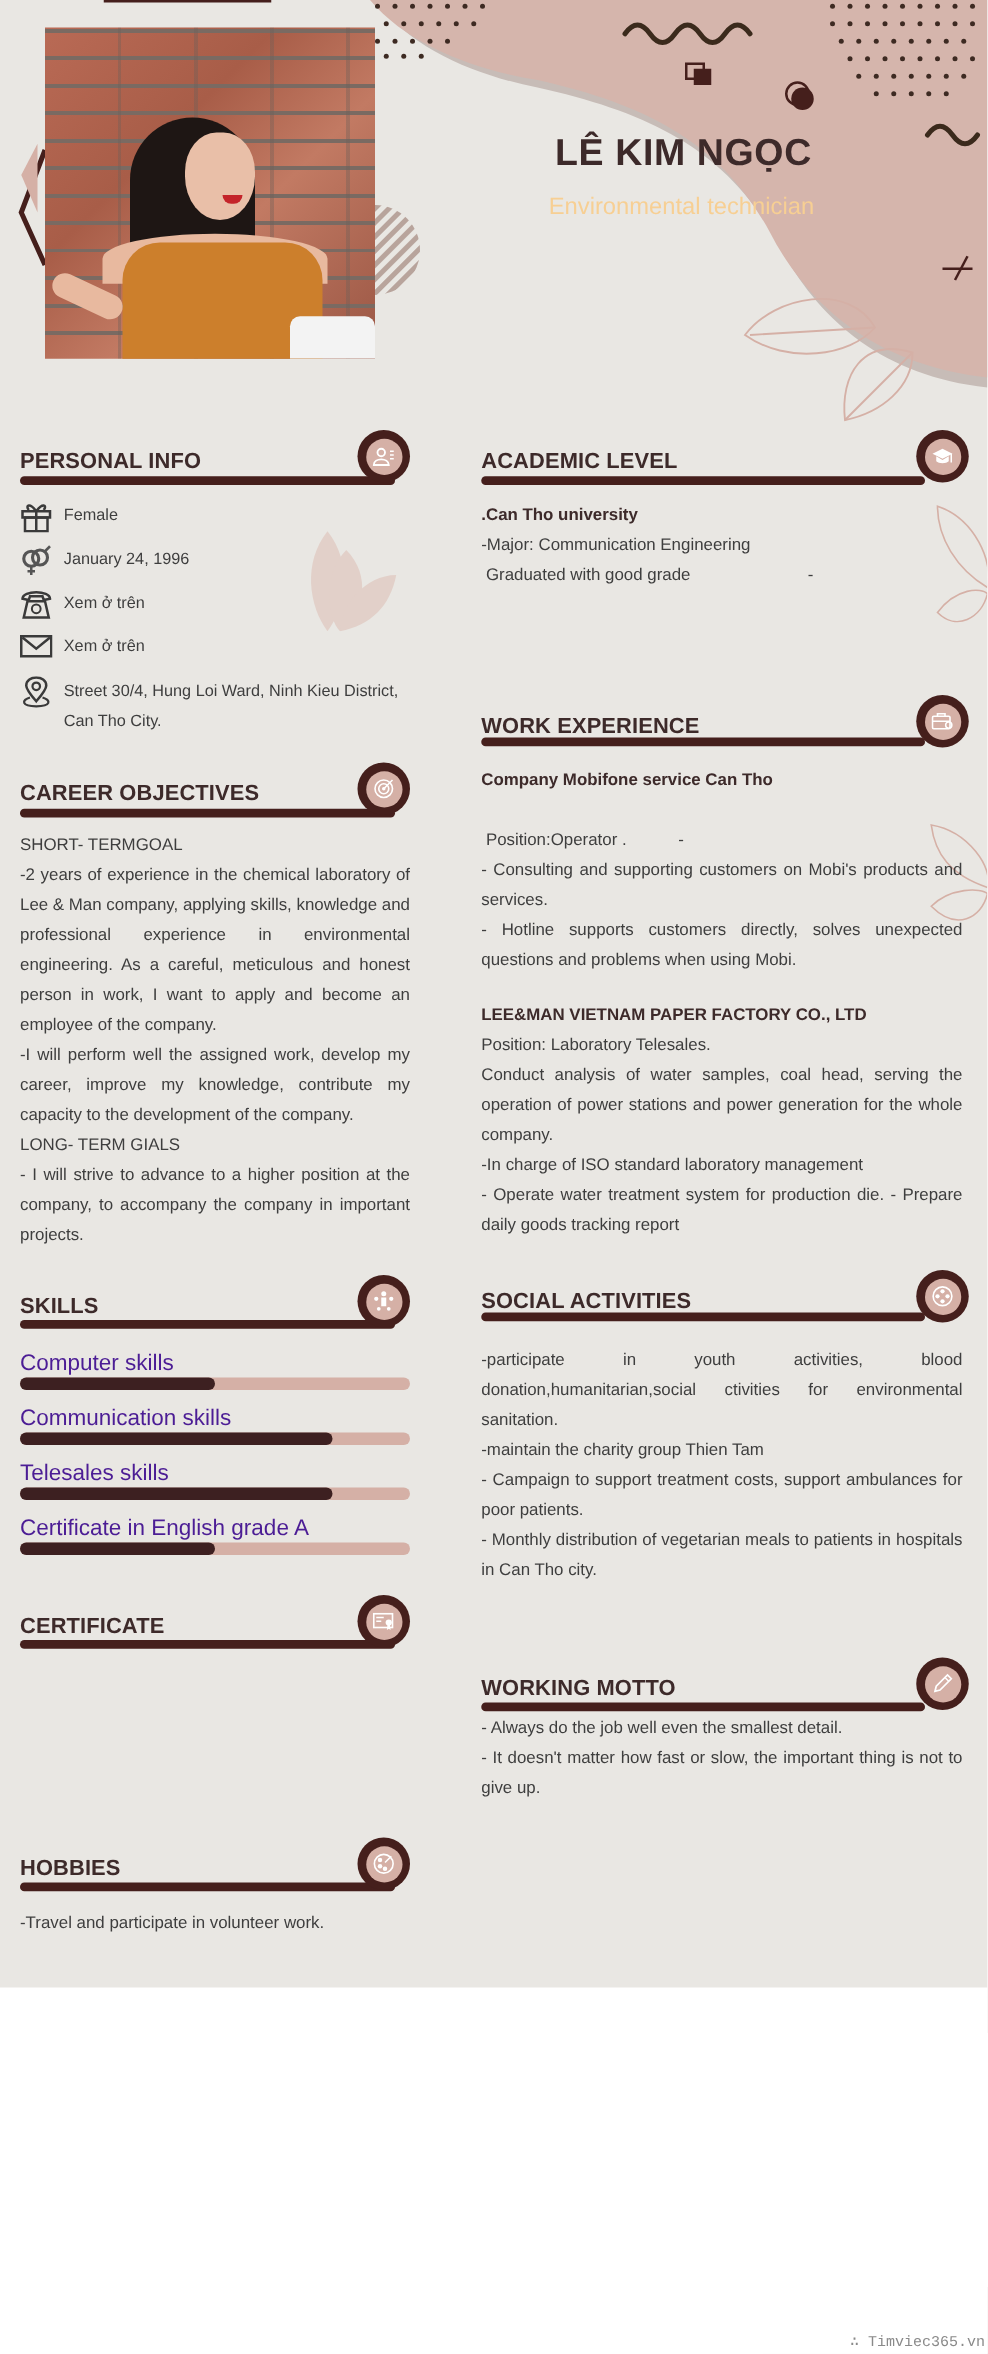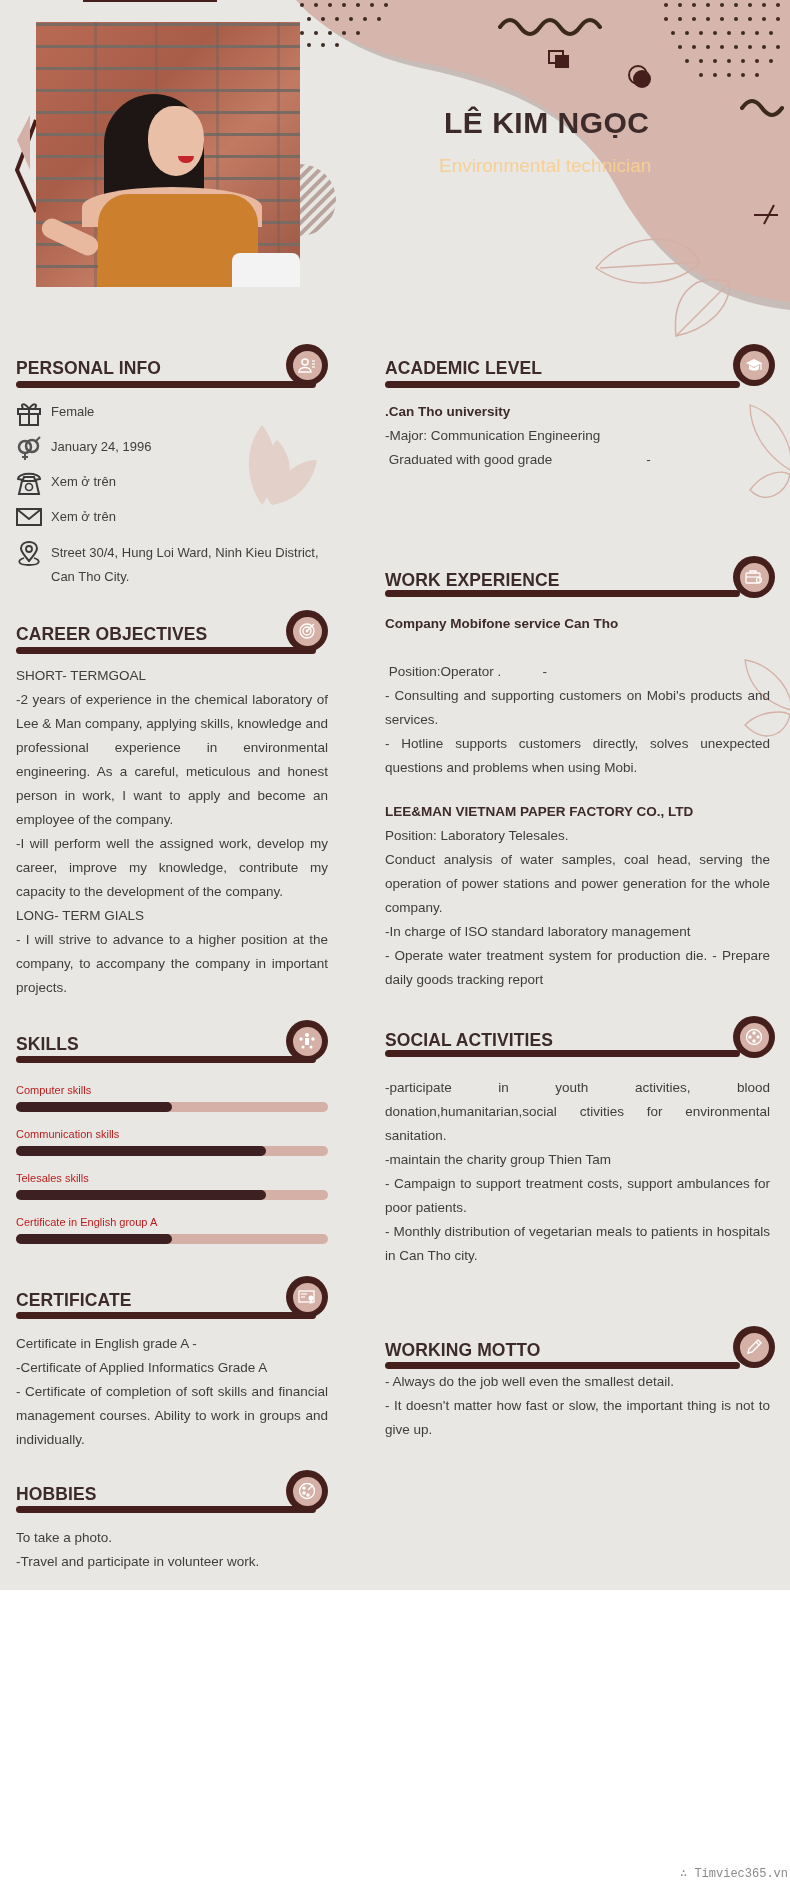--- a/index.html
+++ b/index.html
@@ -108,7 +108,7 @@
 
   
   .skill { margin-bottom: 12px; }
-  .skill-label { font-size: 11px; line-height: 20px; color: #b91c1c; margin-bottom: 2px; }
+  .skill-label { font-size: 18px; line-height: 20px; color: #4c1d95; margin-bottom: 2px; }
   .skill-track { position: relative; height: 10px; border-radius: 5px; background: #d5b0a6; }
   .skill-fill { position: absolute; left: 0; top: 0; height: 10px; border-radius: 5px; background: #3d2021; }
 

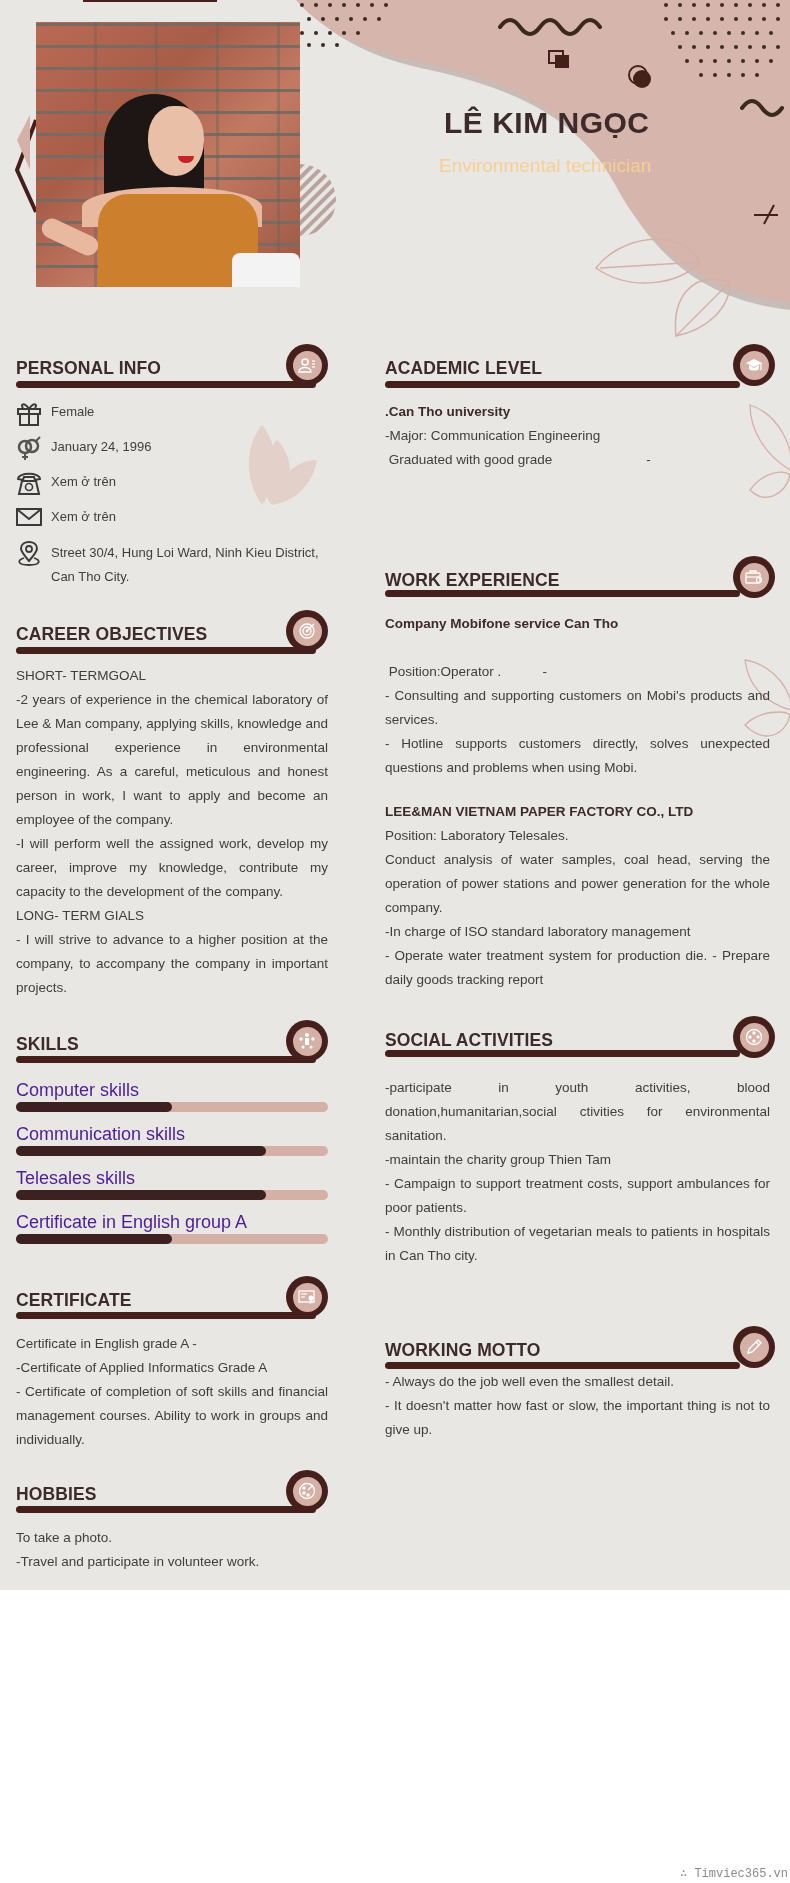--- a/index.html
+++ b/index.html
@@ -430,7 +430,7 @@
           </div>
       </div>
       <div class="skill">
-        <div class="skill-label">Certificate in English group A</div>
+        <div class="skill-label">Certificate in English grade A</div>
         <div class="skill-track">
             <div class="skill-fill" style="width:50%"></div>
           </div>

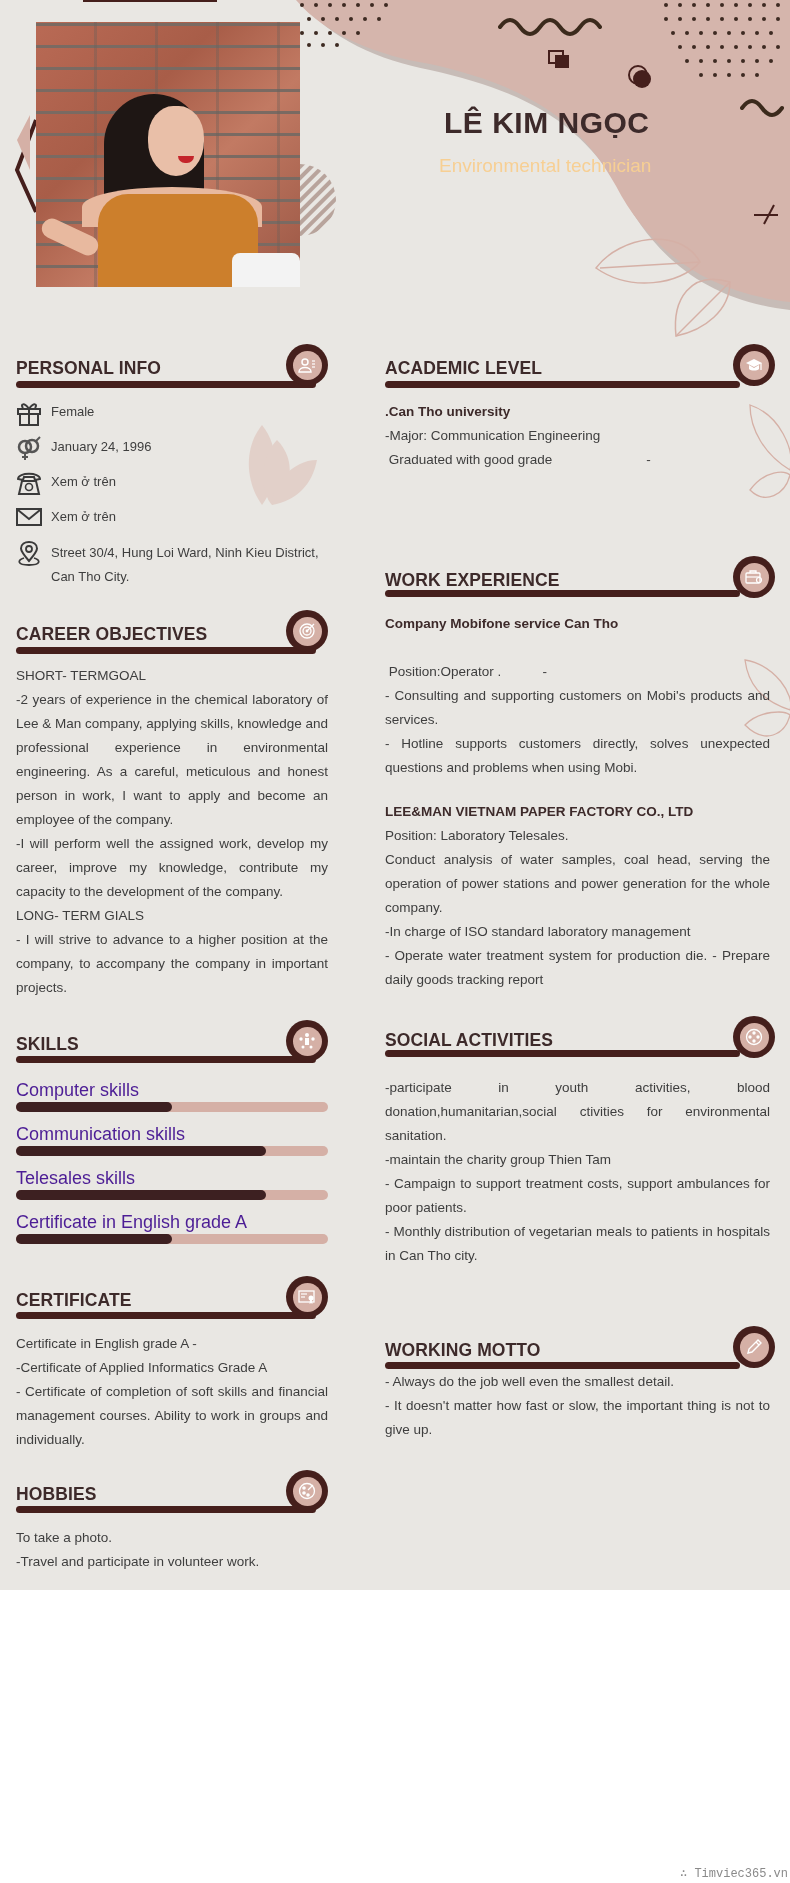--- a/index.html
+++ b/index.html
@@ -454,11 +454,6 @@
         </div>
       </div>
     </div>
-    <div class="body-text" style="margin-top:14px">
-      <p> Certificate in English grade A                    -</p>
-      <p>-Certificate of Applied Informatics Grade A</p>
-      <p>- Certificate  of completion of soft skills and financial management courses. Ability to work in groups and individually.</p>
-    </div>
   </div>
 
   <div class="section" style="left:16px;top:1470px;width:312px;">

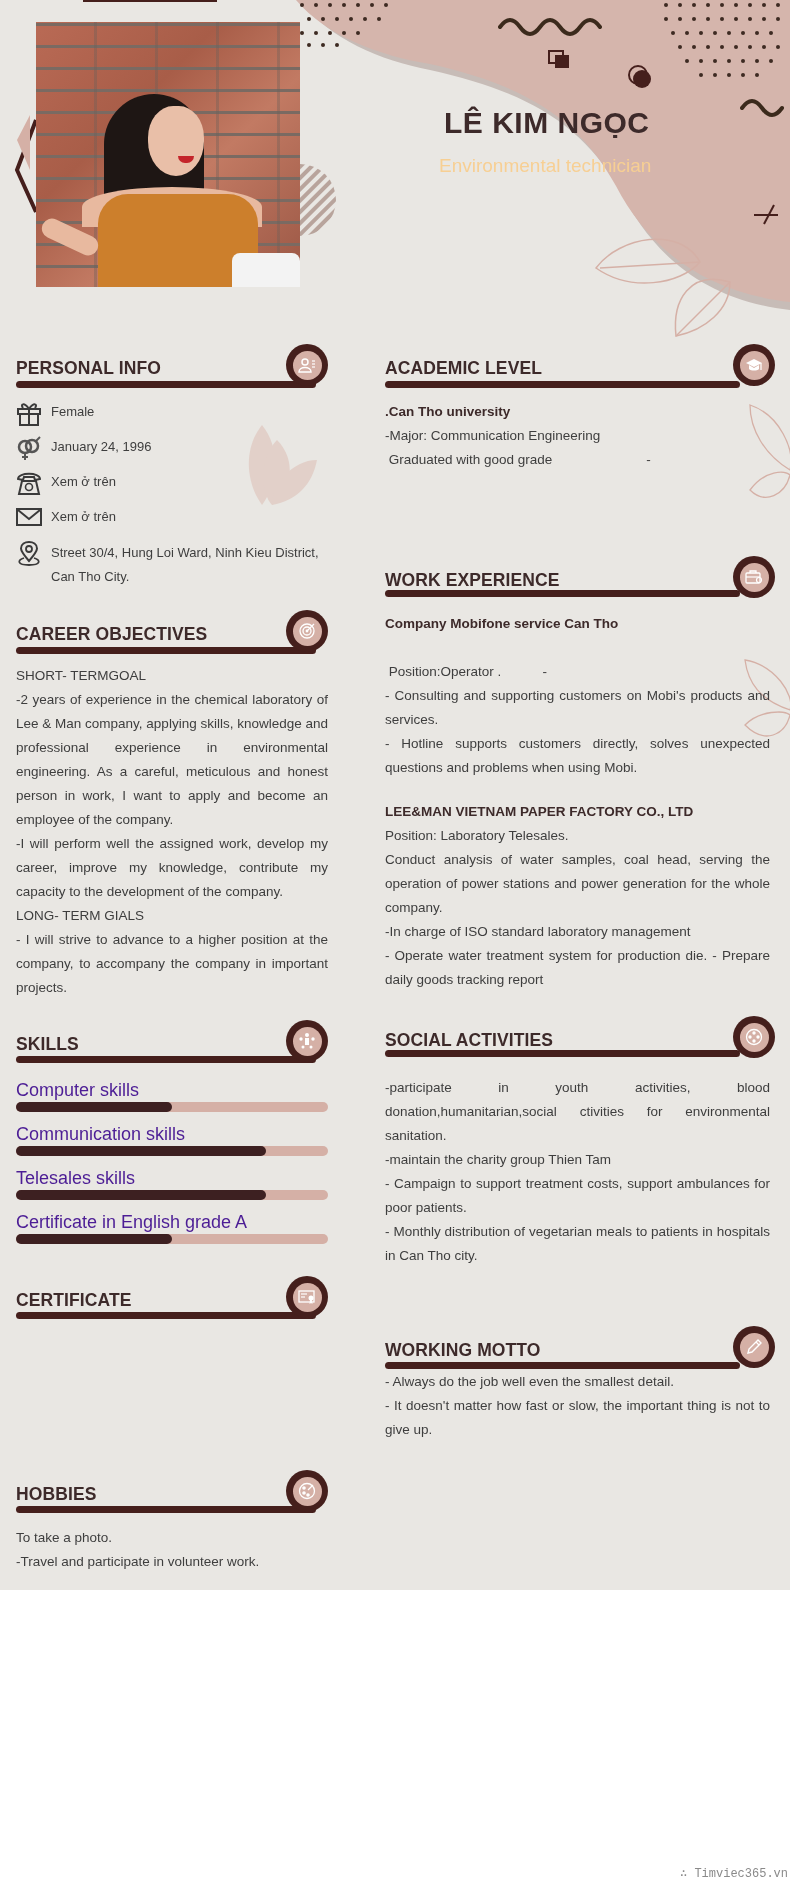--- a/index.html
+++ b/index.html
@@ -473,7 +473,6 @@
       </div>
     </div>
     <div class="body-text" style="margin-top:14px">
-      <p> To take a photo.</p>
       <p>-Travel and participate in volunteer work.</p>
     </div>
   </div>

